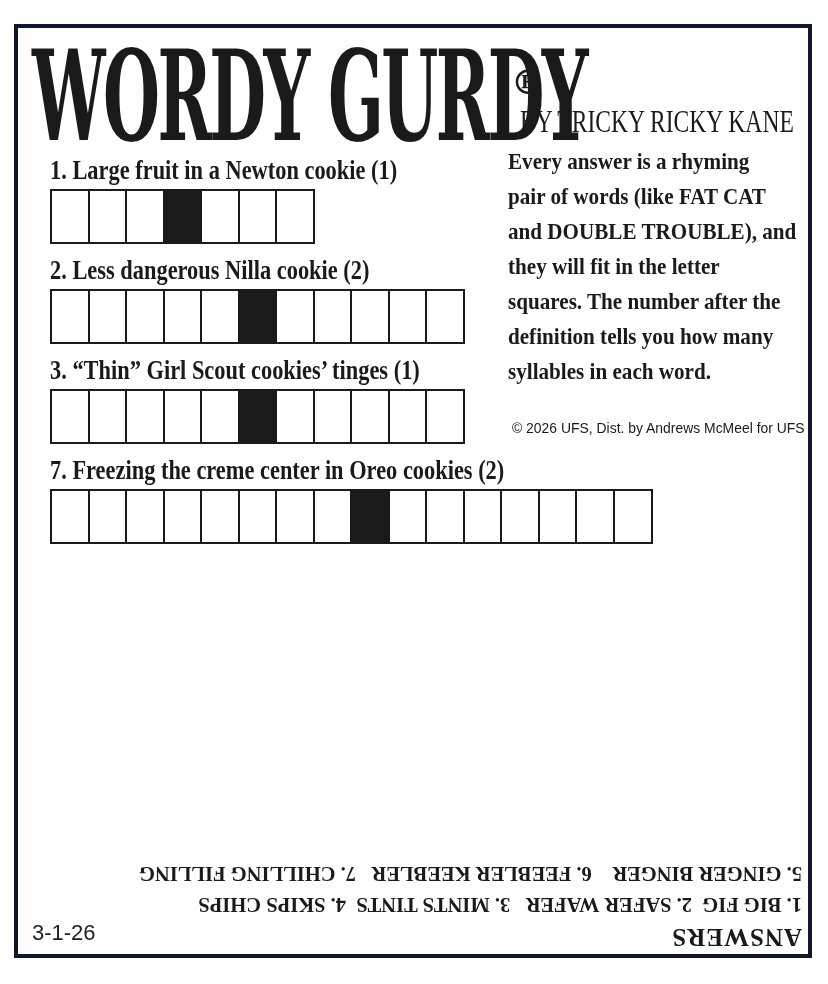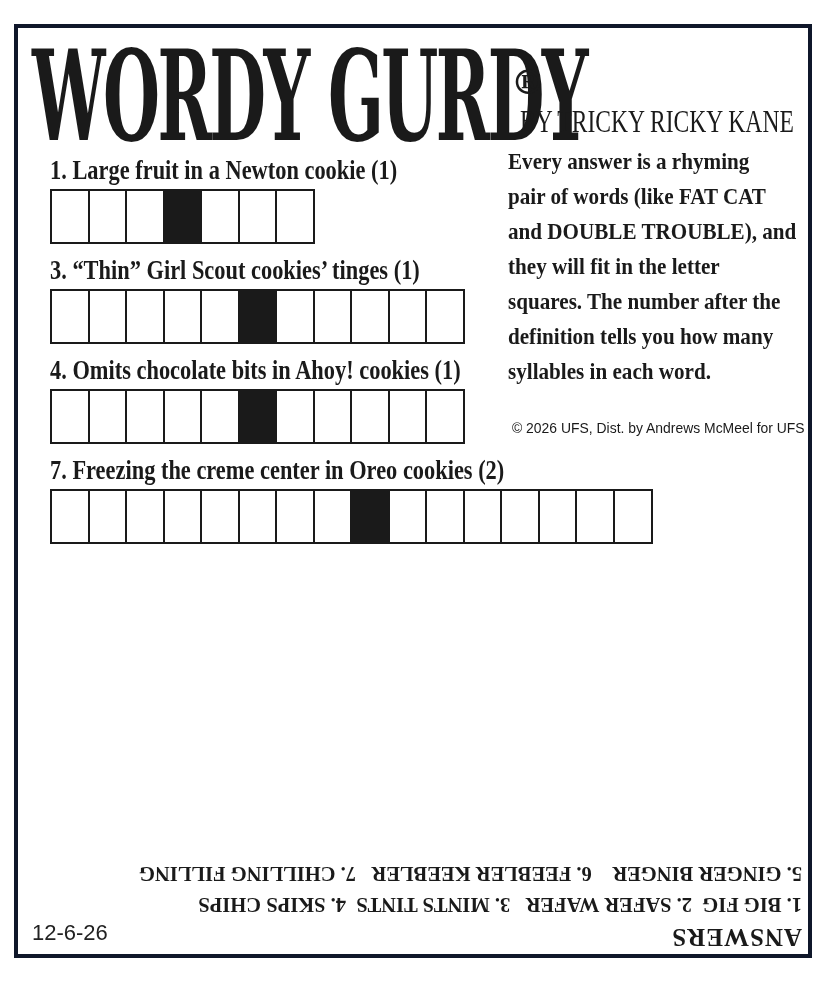--- a/index.html
+++ b/index.html
@@ -101,6 +101,19 @@
           <div class="cell"></div>
           <div class="cell"></div>
         </div></div>
+      <div class="clue-block"><div class="clue-text">2. Less dangerous Nilla cookie (2)</div><div class="cell-row">
+          <div class="cell"></div>
+          <div class="cell"></div>
+          <div class="cell"></div>
+          <div class="cell"></div>
+          <div class="cell"></div>
+          <div class="cell black"></div>
+          <div class="cell"></div>
+          <div class="cell"></div>
+          <div class="cell"></div>
+          <div class="cell"></div>
+          <div class="cell"></div>
+        </div></div>
       <div class="clue-block"><div class="clue-text">3. “Thin” Girl Scout cookies’ tinges (1)</div><div class="cell-row">
           <div class="cell"></div>
           <div class="cell"></div>

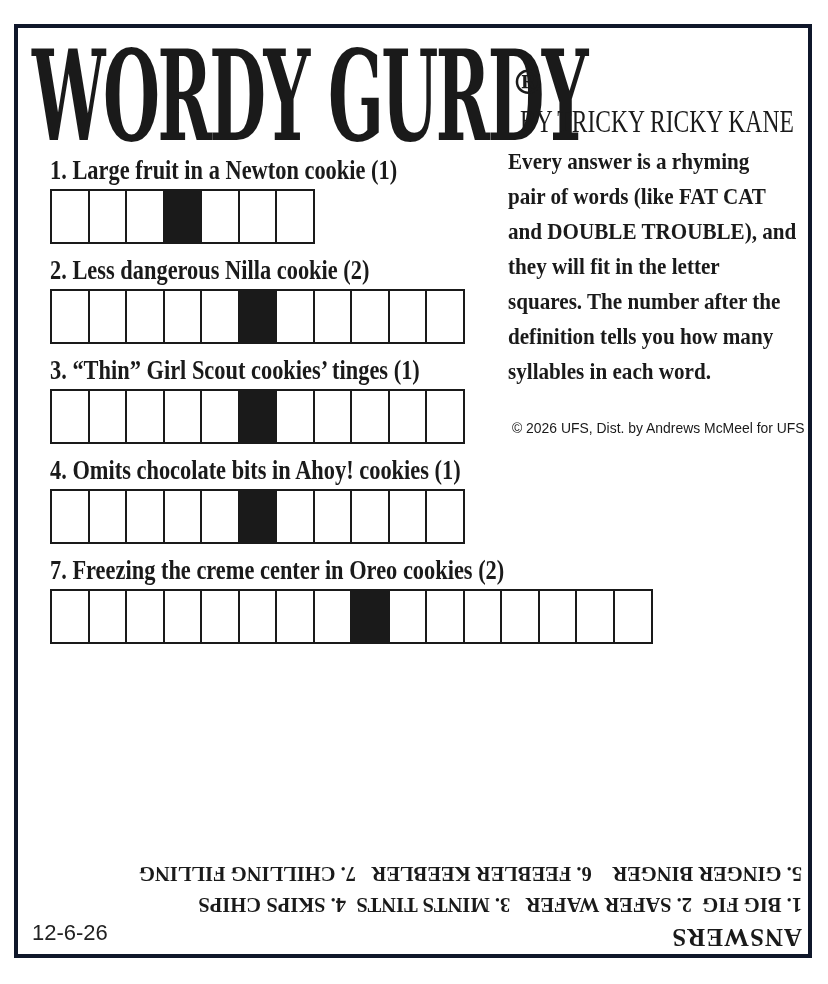--- a/index.html
+++ b/index.html
@@ -127,19 +127,6 @@
           <div class="cell"></div>
           <div class="cell"></div>
         </div></div>
-      <div class="clue-block"><div class="clue-text">4. Omits chocolate bits in Ahoy! cookies (1)</div><div class="cell-row">
-          <div class="cell"></div>
-          <div class="cell"></div>
-          <div class="cell"></div>
-          <div class="cell"></div>
-          <div class="cell"></div>
-          <div class="cell black"></div>
-          <div class="cell"></div>
-          <div class="cell"></div>
-          <div class="cell"></div>
-          <div class="cell"></div>
-          <div class="cell"></div>
-        </div></div>
       <div class="clue-block"><div class="clue-text">7. Freezing the creme center in Oreo cookies (2)</div><div class="cell-row">
           <div class="cell"></div>
           <div class="cell"></div>

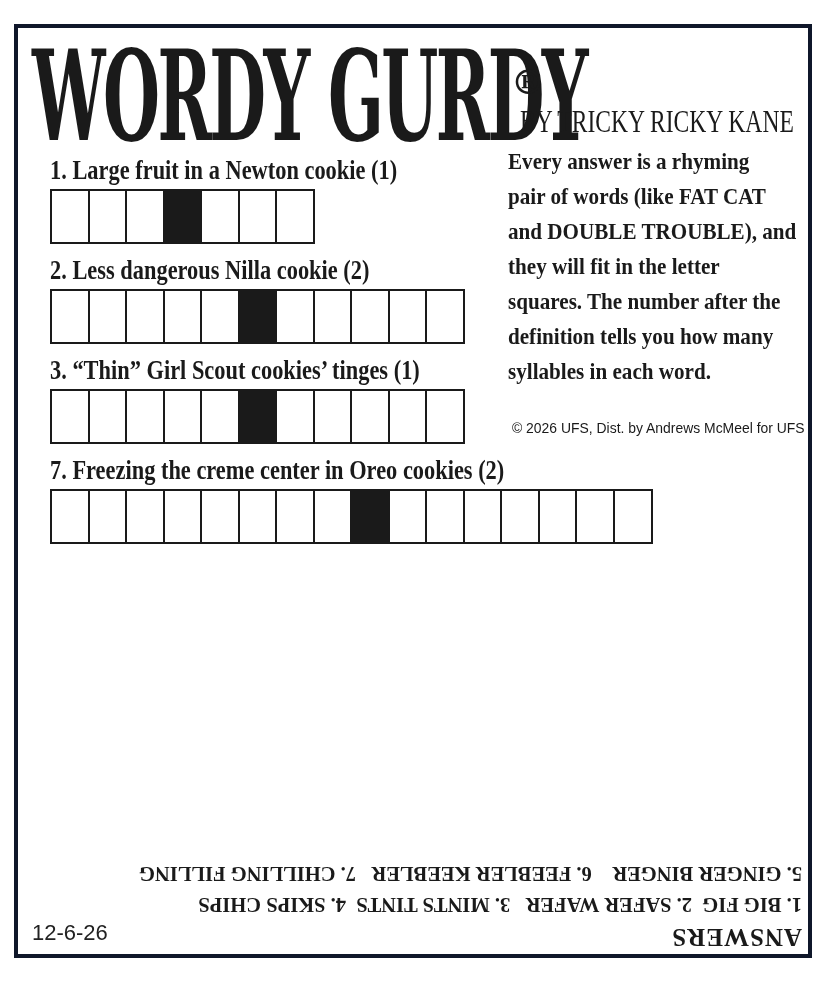--- a/index.html
+++ b/index.html
@@ -153,7 +153,7 @@
     <div class="answers-line">5. GINGER BINGER    6. FEEBLER KEEBLER   7. CHILLING FILLING</div>
   </div>
 
-  <div class="date-code">12-6-26</div>
+  <div class="date-code">3-1-26</div>
 
 </div>
 

